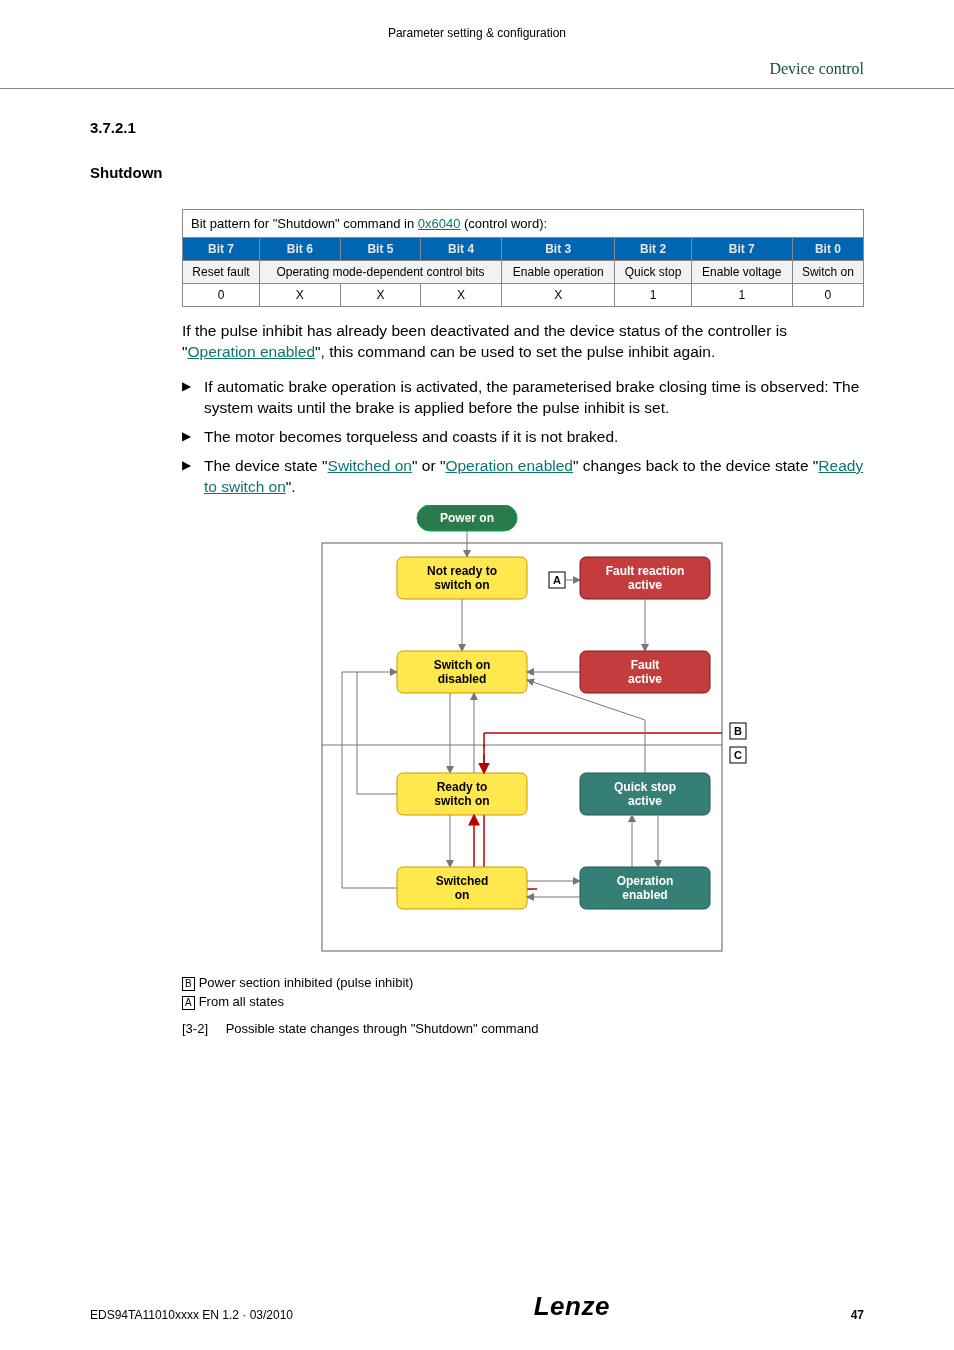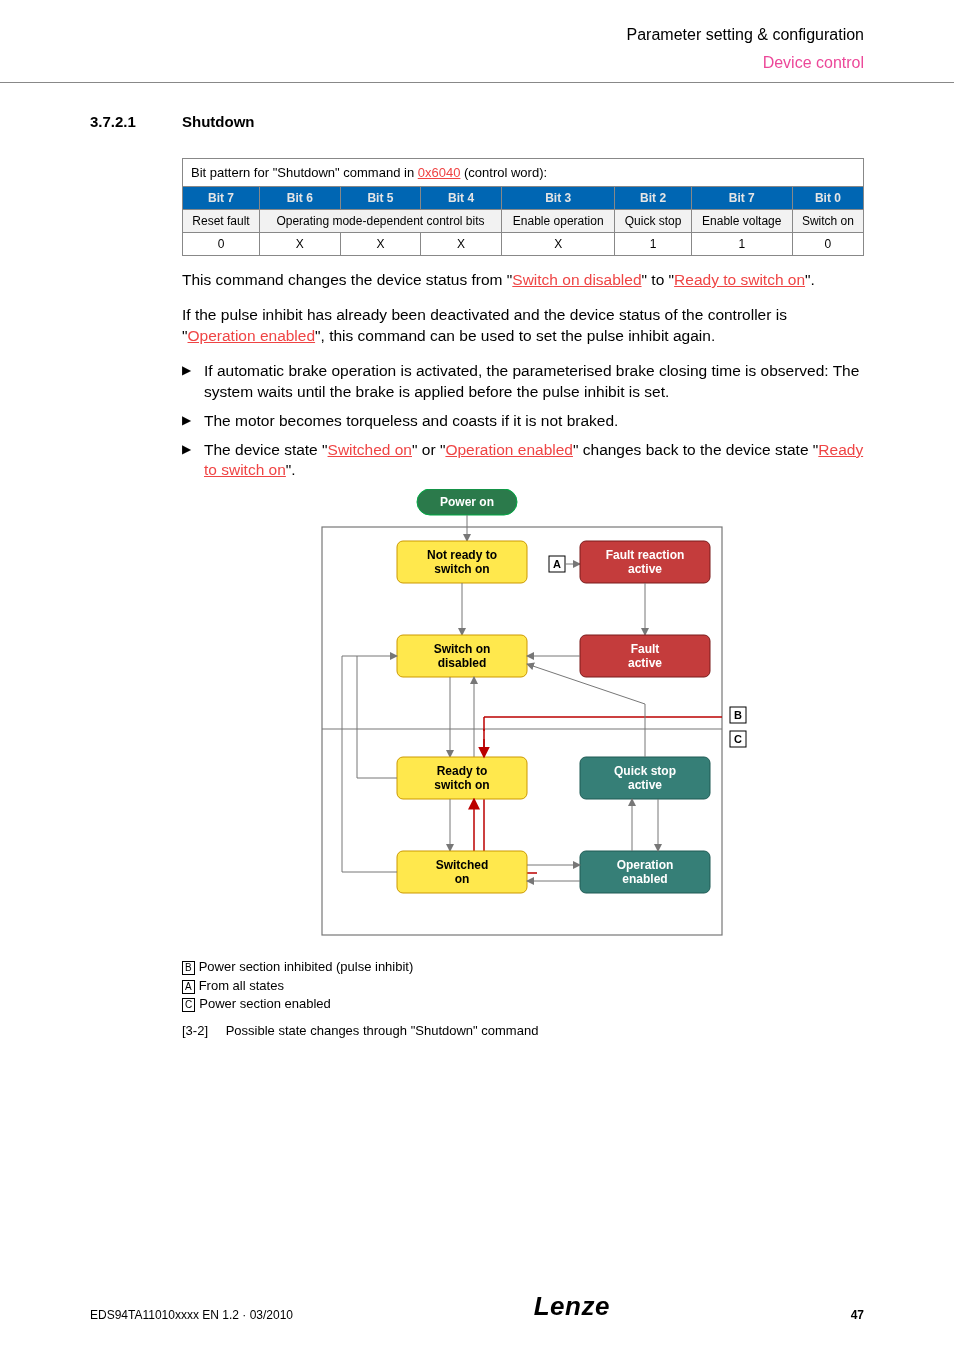--- a/index.html
+++ b/index.html
@@ -18,7 +18,7 @@
     text-align: right;
   }
   .header h1 { font-size: 21px; font-weight: 700; color: #000; }
-  .header .sub1 { font-size: 16px; color: #000; margin-top: 2px; }
+  .header .sub1 { font-size: 12px; color: #000; margin-top: 2px; text-align: center; }
   .header .sub2 { font-size: 16px; color: #ec4899; margin-top: 10px; }
   .content {
     padding: 30px 90px 0 90px;

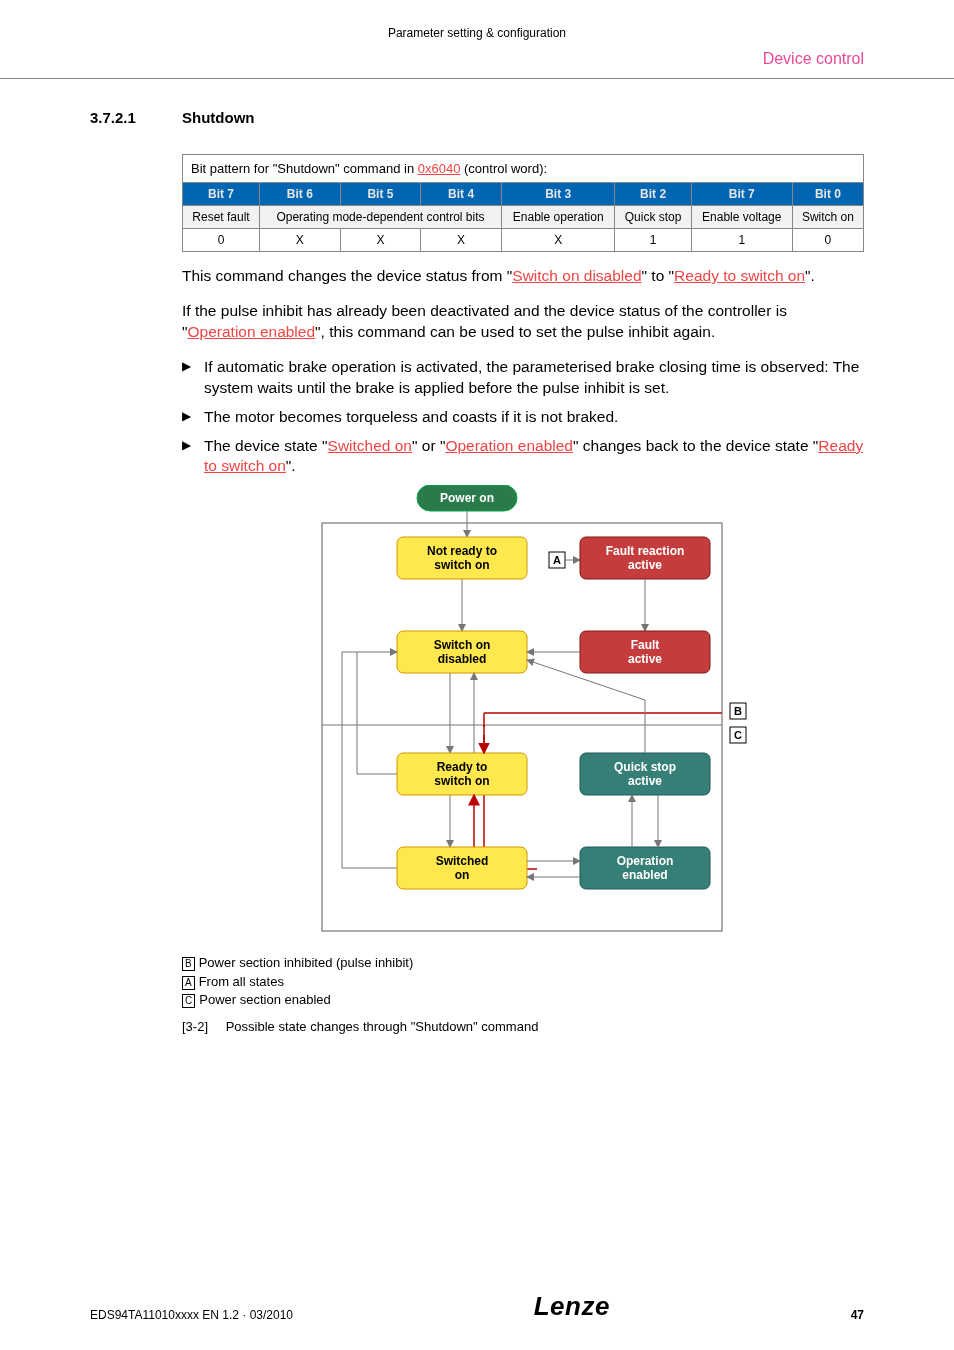--- a/index.html
+++ b/index.html
@@ -19,7 +19,7 @@
   }
   .header h1 { font-size: 21px; font-weight: 700; color: #000; }
   .header .sub1 { font-size: 12px; color: #000; margin-top: 2px; text-align: center; }
-  .header .sub2 { font-size: 16px; color: #ec4899; margin-top: 10px; }
+  .header .sub2 { font-size: 16px; color: #14532d; margin-top: 20px; font-family: Liberation Serif, serif; }
   .content {
     padding: 30px 90px 0 90px;
   }

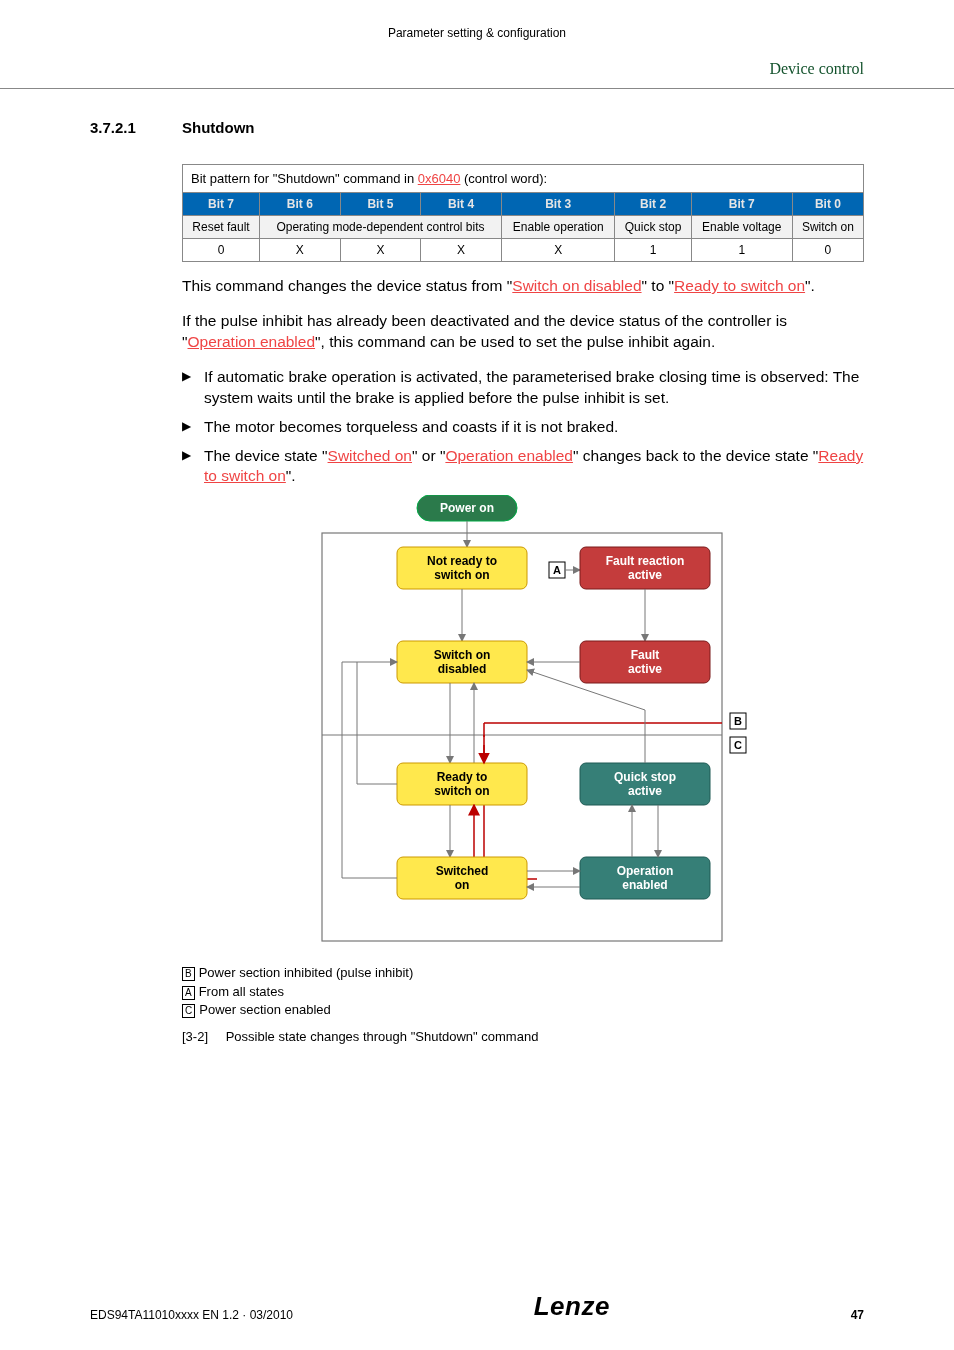--- a/index.html
+++ b/index.html
@@ -27,6 +27,7 @@
     display: flex;
     gap: 28px;
     margin-bottom: 28px;
+    flex-direction: column;
   }
   .sec-num { font-weight: 700; font-size: 15px; width: 64px; }
   .sec-title { font-weight: 700; font-size: 15px; }

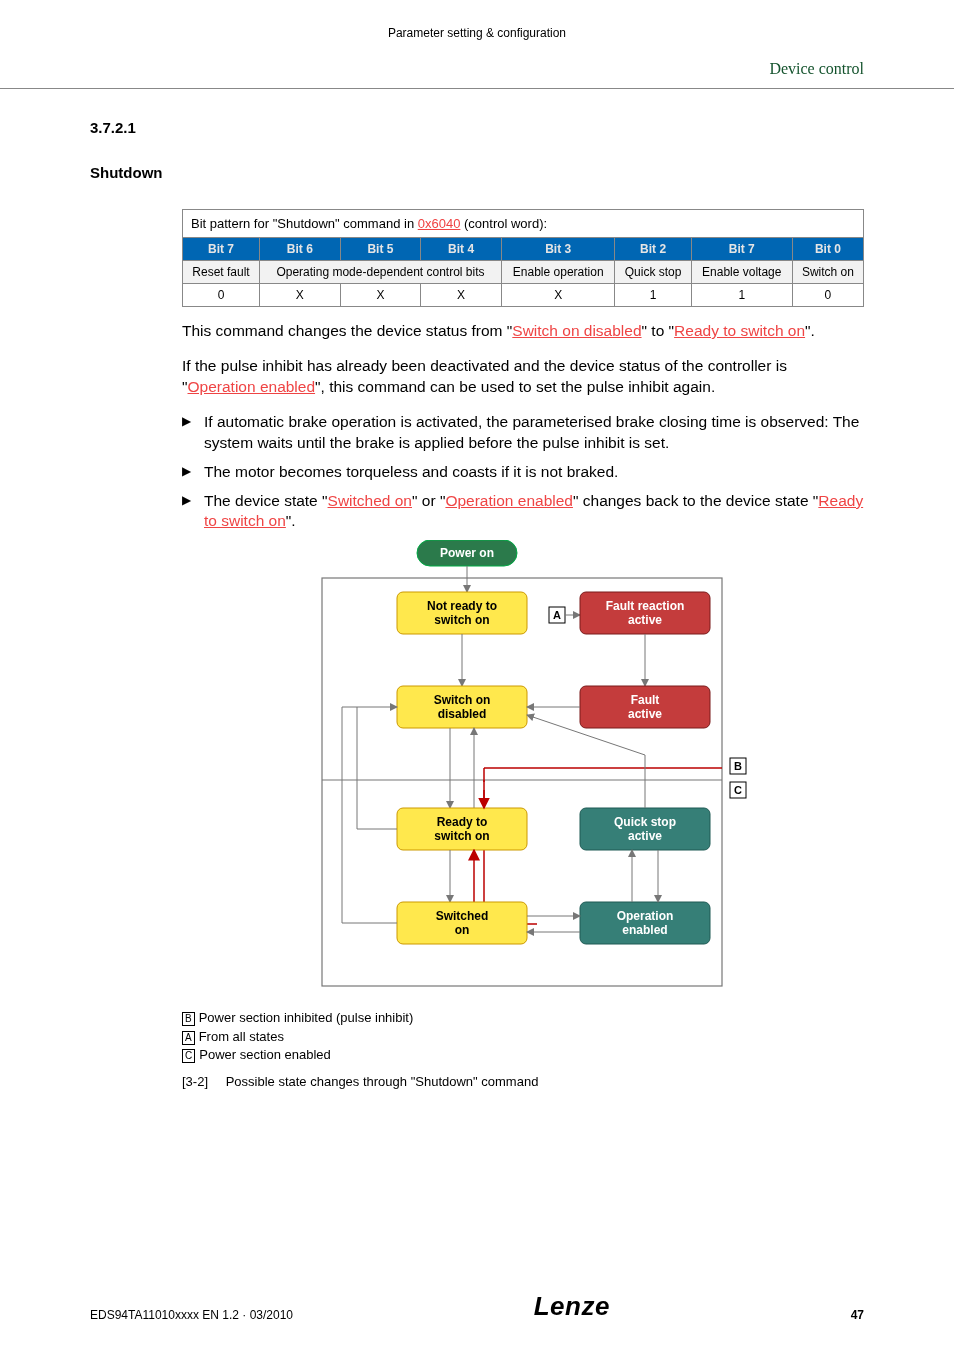--- a/index.html
+++ b/index.html
@@ -53,7 +53,7 @@
     text-align: center;
   }
   table.bits tr.valrow td { background: #fff; }
-  .link { color: #ef4444; text-decoration: underline; cursor: pointer; margin-top: 48px; }
+  .link { color: #0f766e; text-decoration: underline; cursor: pointer; margin-top: 48px; }
   .para { margin: 14px 0; font-size: 15.5px; line-height: 1.35; }
   ul.bullets { list-style: none; margin: 4px 0 4px 0; }
   ul.bullets li { position: relative; padding-left: 22px; margin: 8px 0; font-size: 15.5px; line-height: 1.35; }

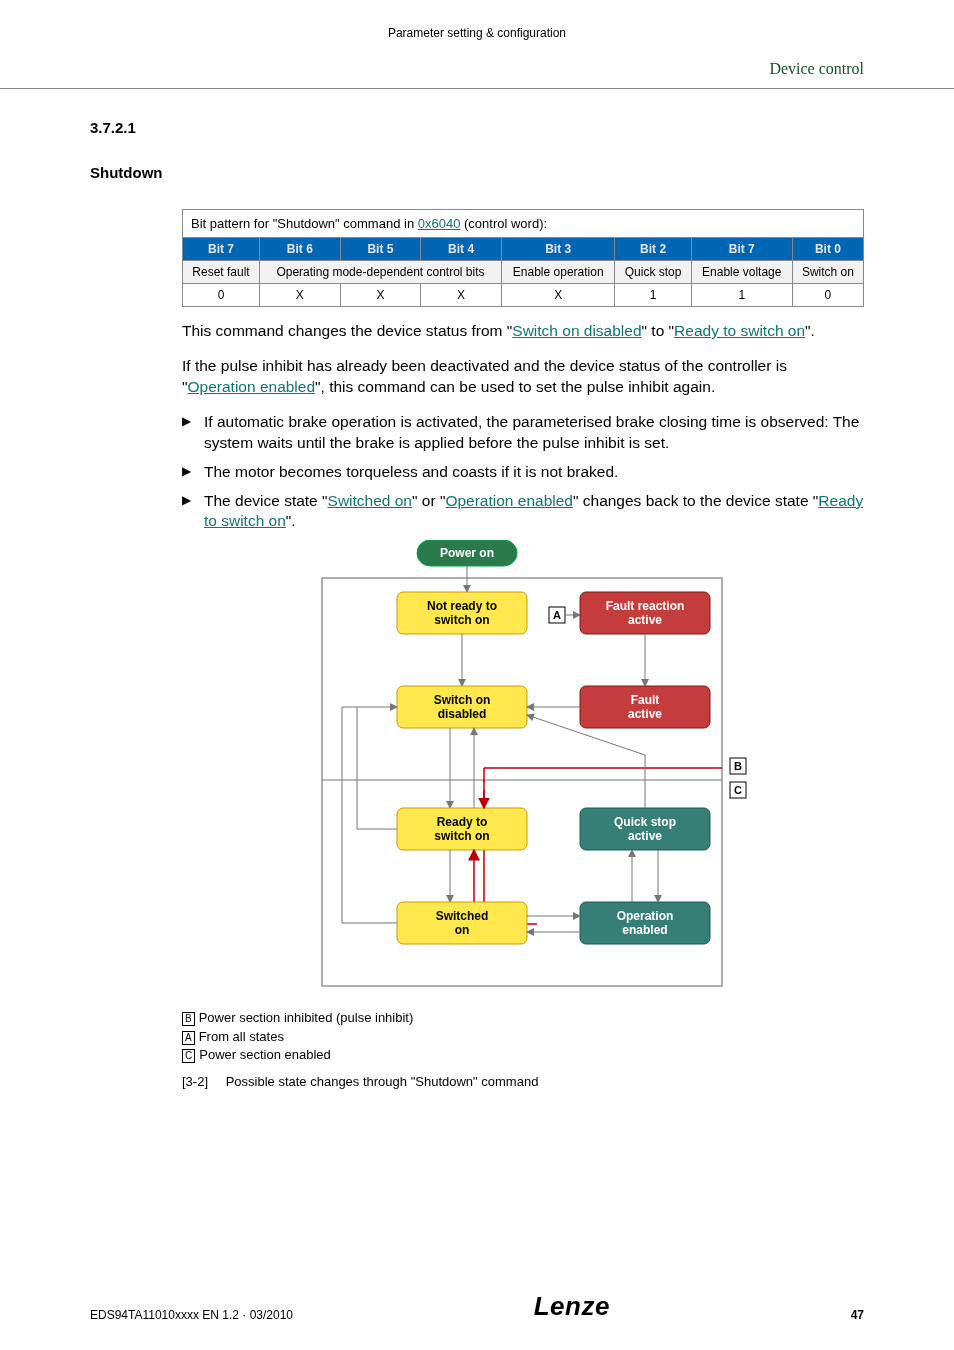--- a/index.html
+++ b/index.html
@@ -132,9 +132,6 @@
     </tbody>
       </table>
 
-    <p class="para">
-      <span>This command changes the device status from "</span><span class="link">Switch on disabled</span><span>" to "</span><span class="link">Ready to switch on</span><span>".</span>
-    </p>
 
     <p class="para">
       <span>If the pulse inhibit has already been deactivated and the device status of the controller is "</span><span class="link">Operation enabled</span><span>", this command can be used to set the pulse inhibit again.</span>

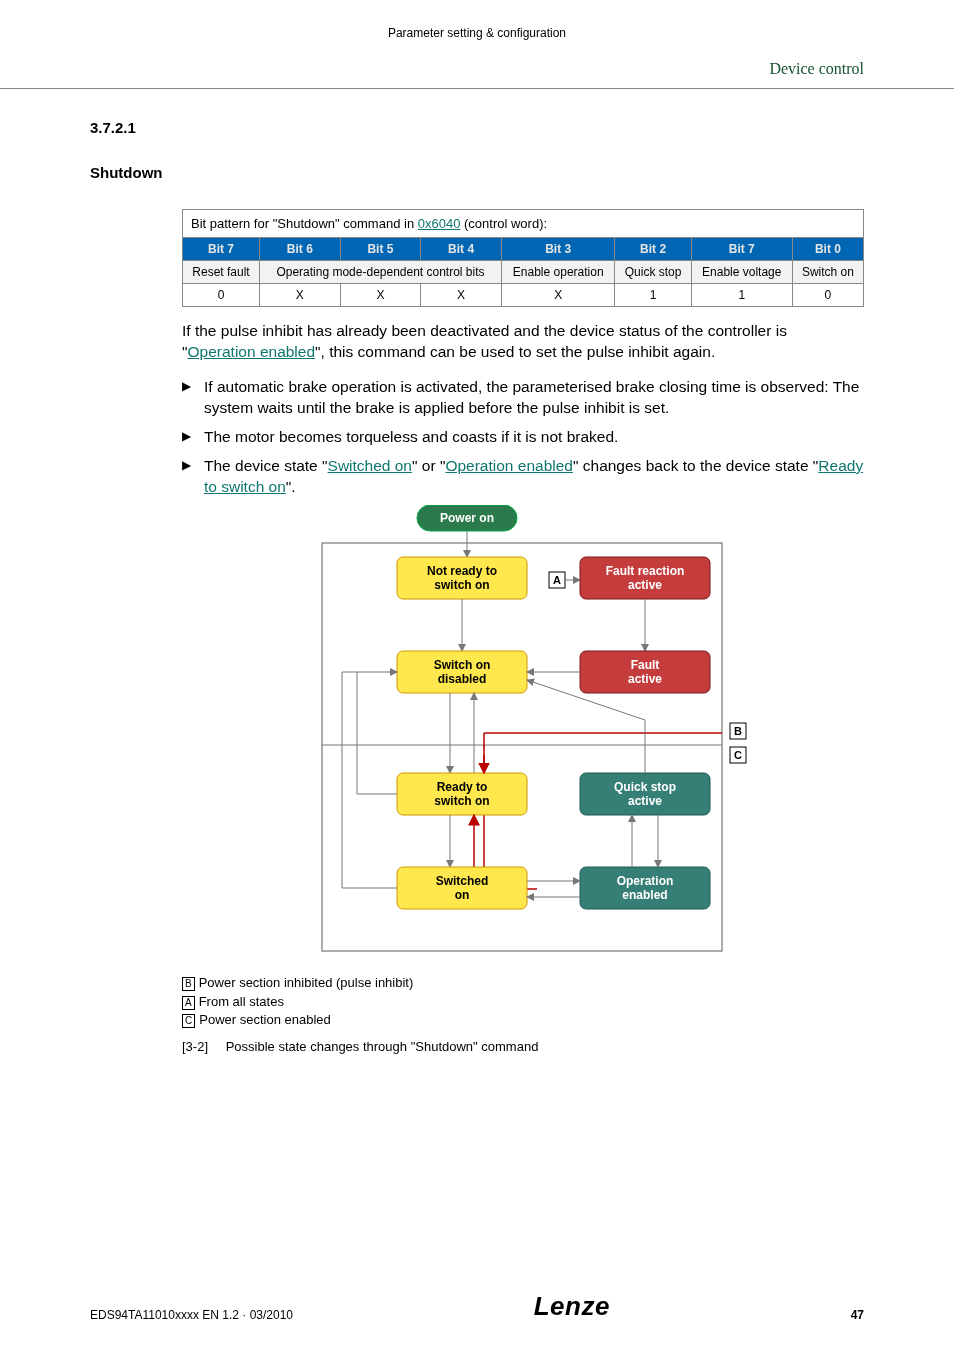--- a/index.html
+++ b/index.html
@@ -239,7 +239,6 @@
       <div class="legend">
         <div><span class="tag">B</span><span>Power section inhibited (pulse inhibit)</span></div>
         <div><span class="tag">A</span><span>From all states</span></div>
-        <div><span class="tag">C</span><span>Power section enabled</span></div>
       </div>
     </div>
 

